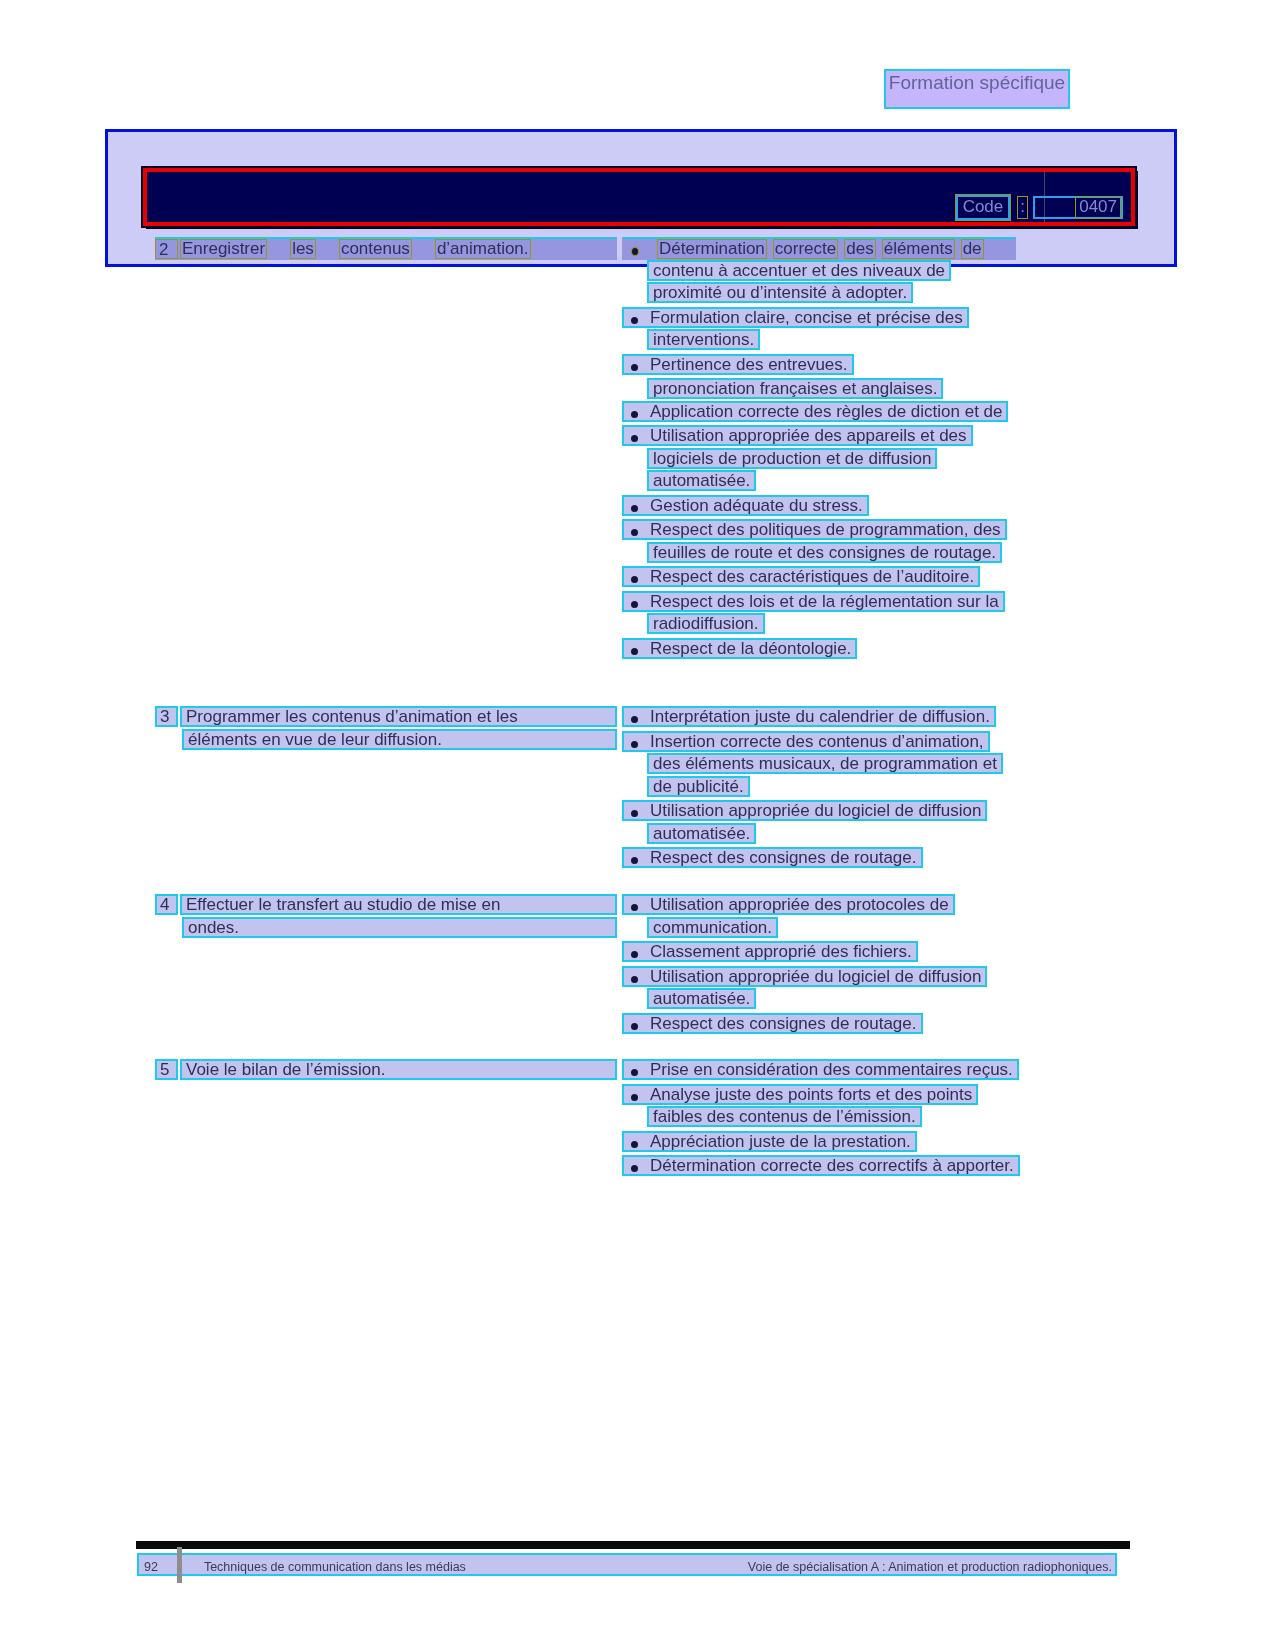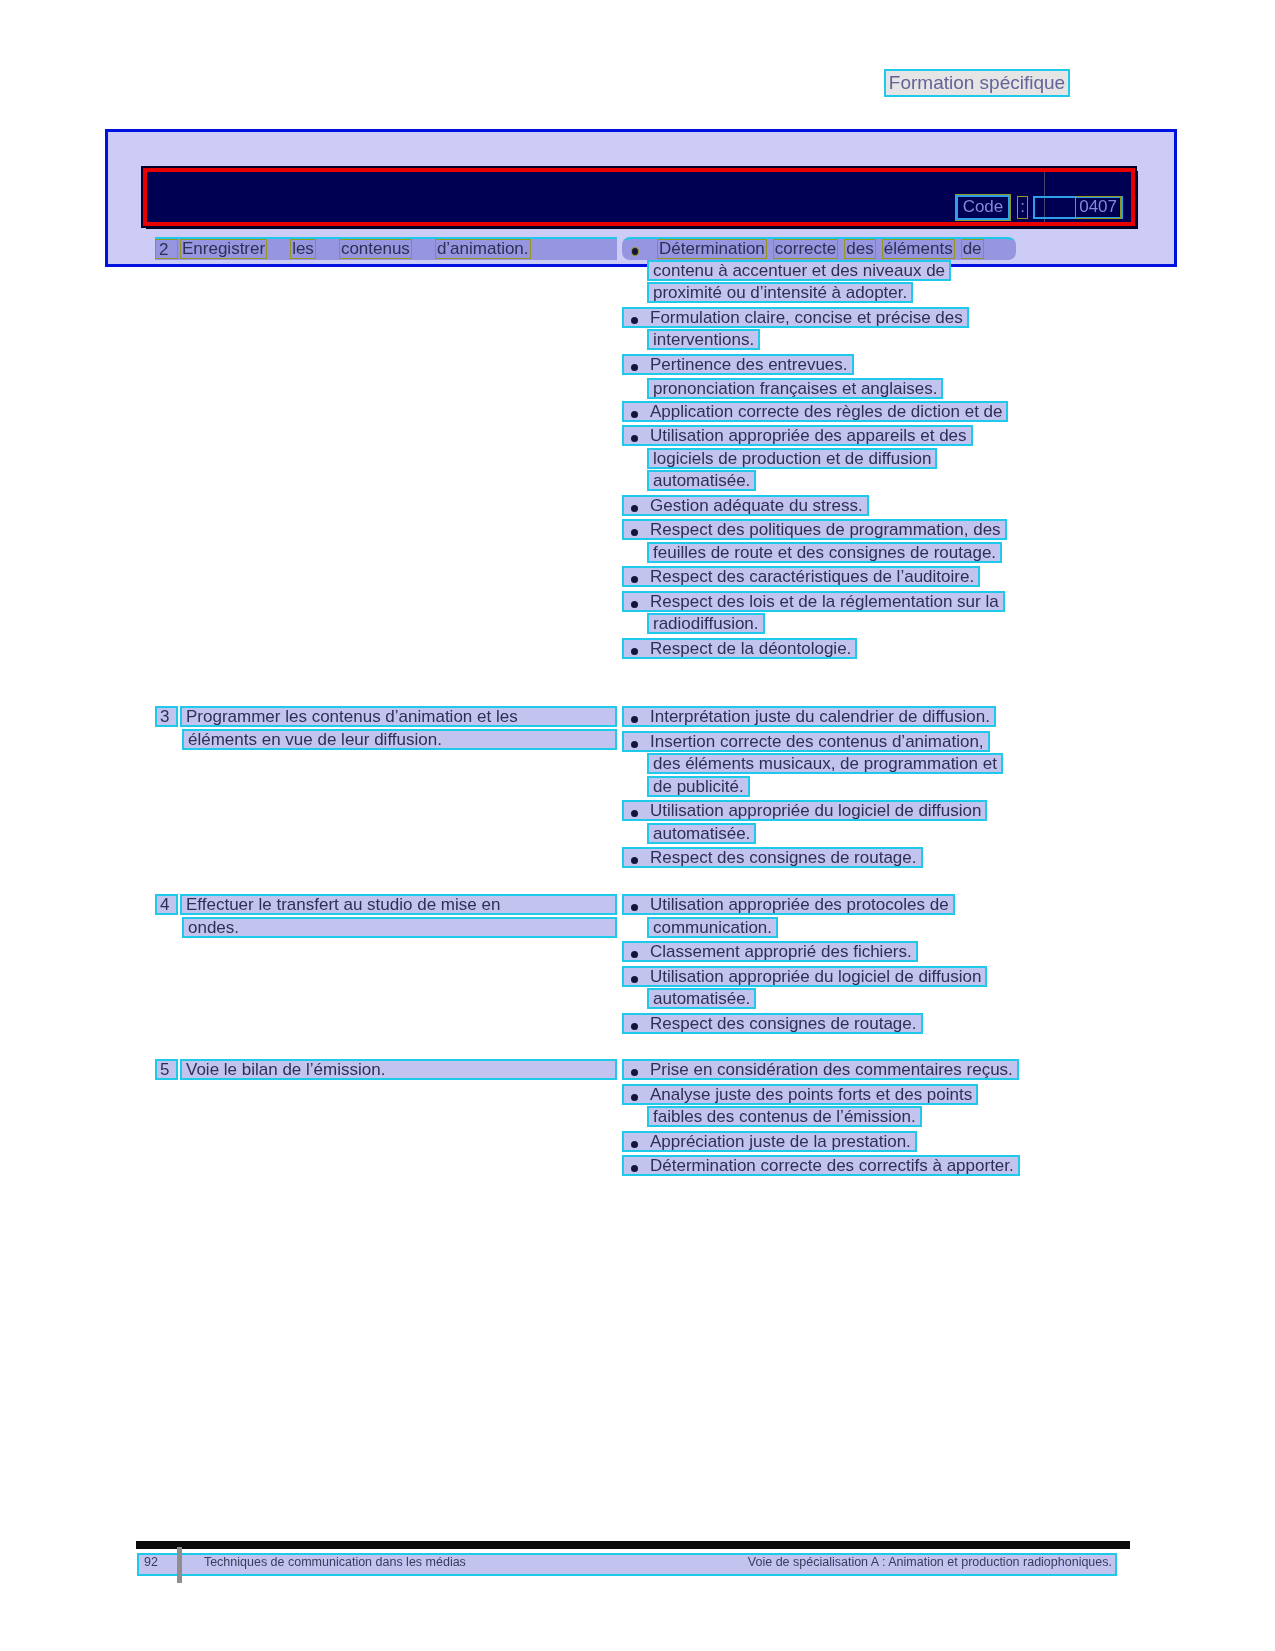--- a/index.html
+++ b/index.html
@@ -28,8 +28,8 @@
 
   
   .formation{
-    position:absolute;top:69px;left:884px;width:186px;height:28px;
-    background:#e5e5e5;border:2px solid var(--highlight-border);
+    position:absolute;top:69px;left:884px;width:186px;height:40px;
+    background:#c4b5fd;border:2px solid var(--highlight-border);
     color:#63639a;font-size:19px;line-height:23px;text-align:center;
   }
 

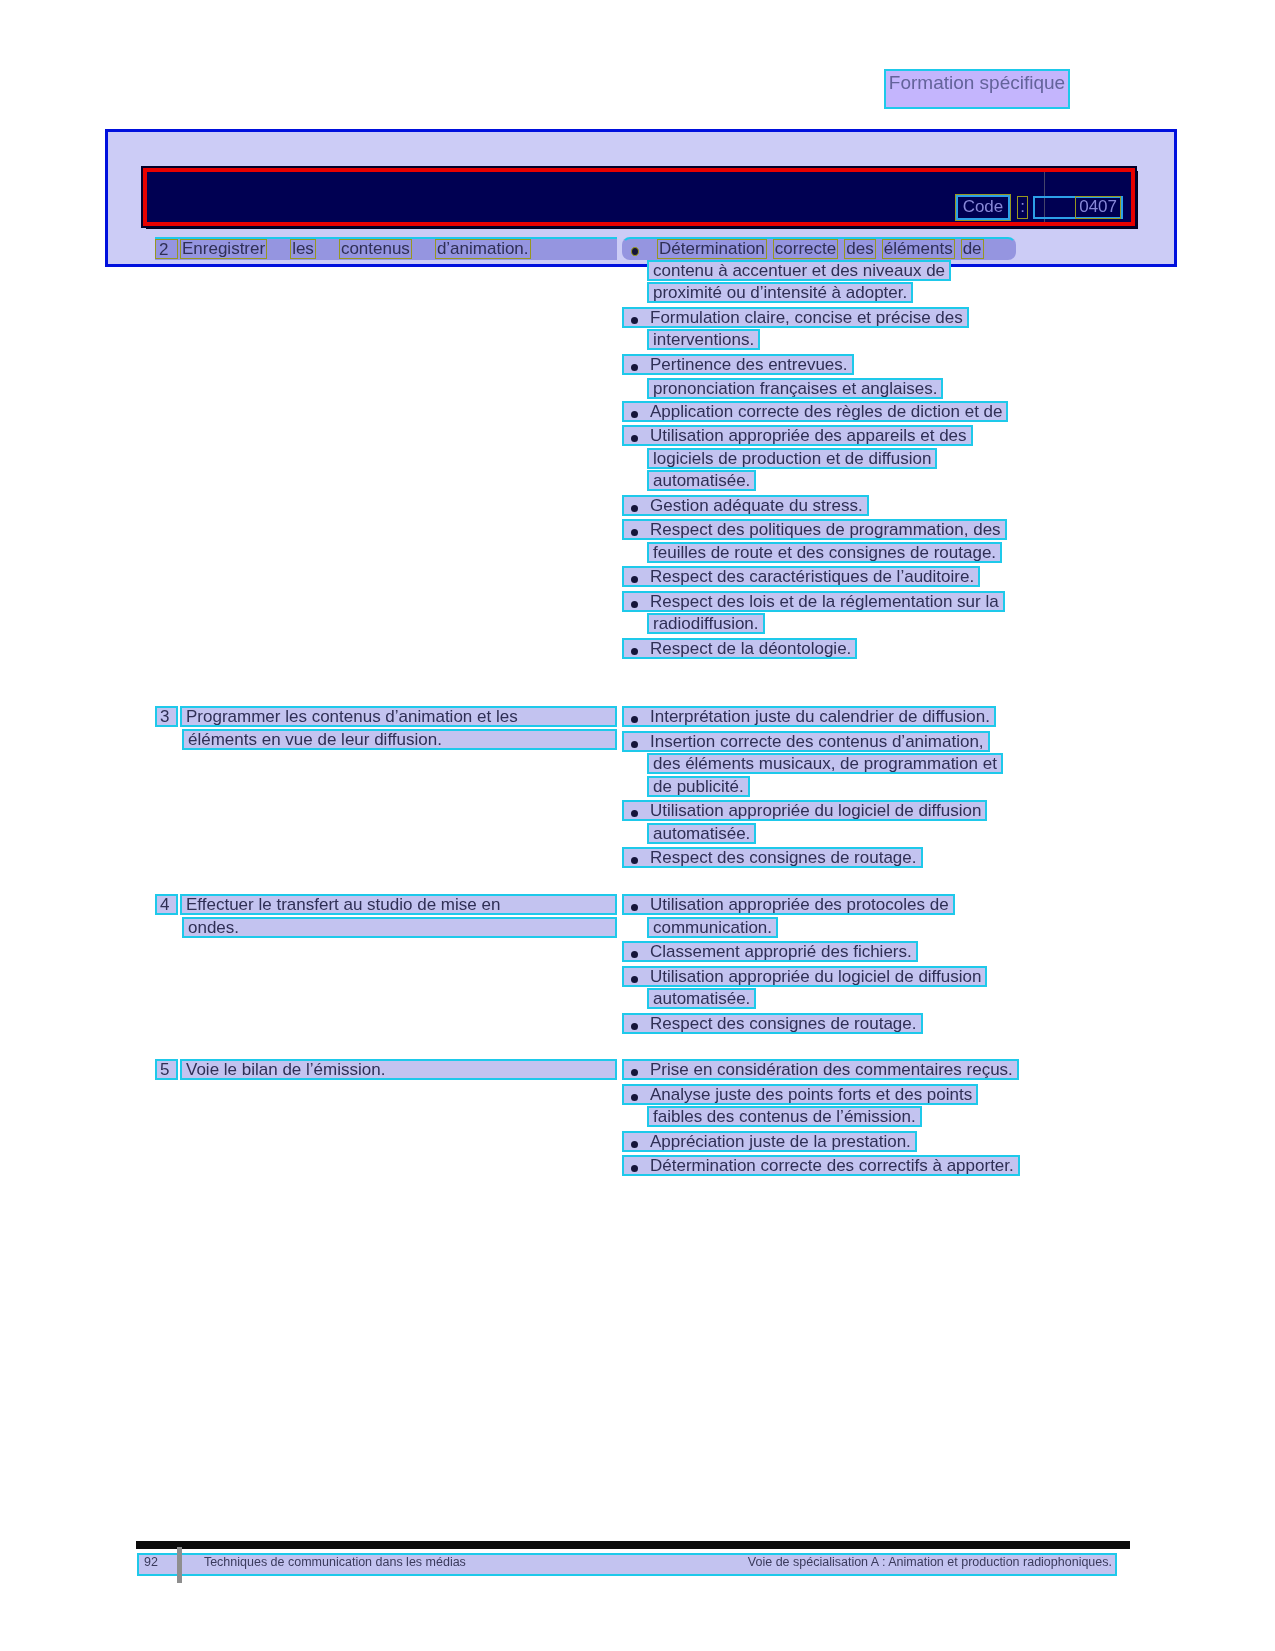--- a/index.html
+++ b/index.html
@@ -120,7 +120,7 @@
     background:var(--row-bar-fill);
     border-color:transparent;
     border-top:2px solid var(--highlight-border);
-    gap:6px;height:23px;padding-right:30px;border-radius:8px;
+    gap:6px;height:23px;padding-right:30px;
   }
   .w{
     display:inline-block;border:1px solid var(--word-box-border);

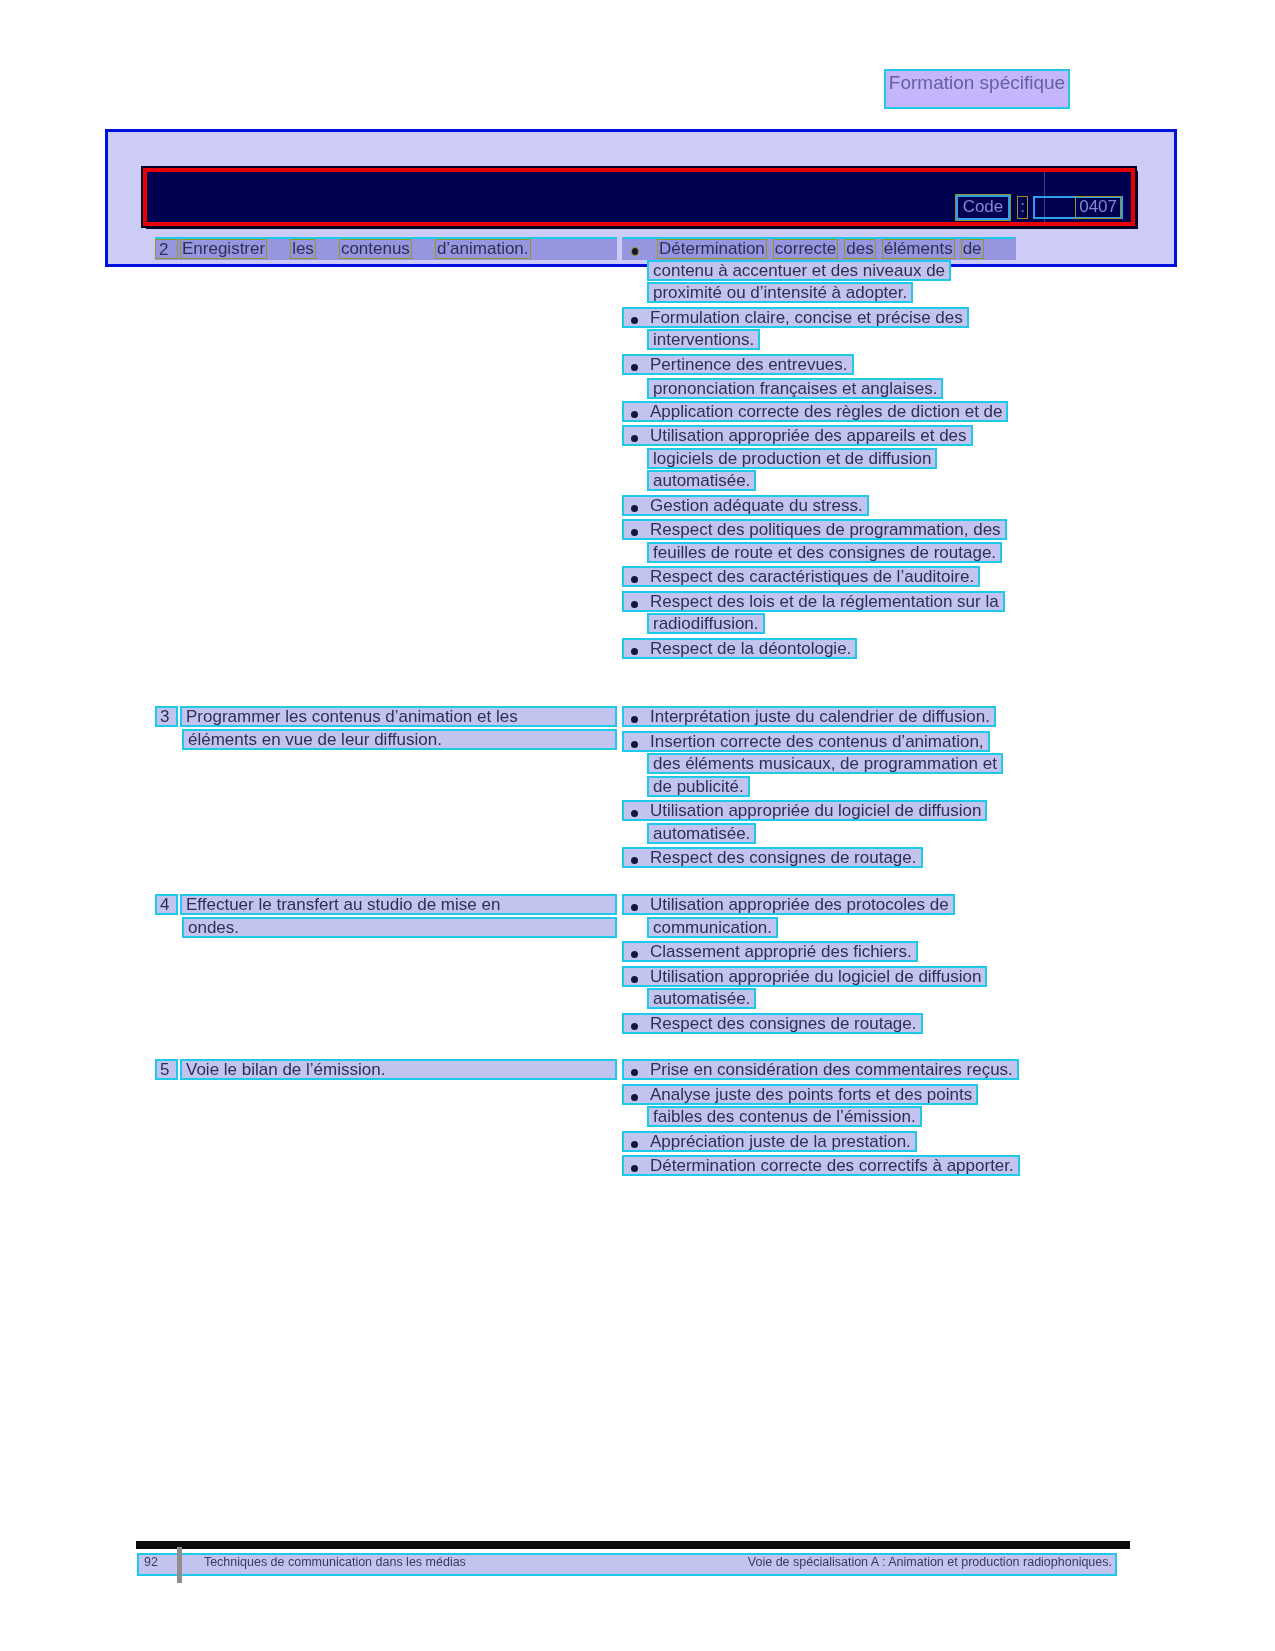--- a/index.html
+++ b/index.html
@@ -136,7 +136,7 @@
   .footer-bar{
     position:absolute;left:137px;top:1553px;width:980px;height:23px;
     background:var(--highlight-fill);border:2px solid var(--highlight-border);
-    display:flex;align-items:flex-start;
+    display:flex;align-items:flex-end;
     font-size:12.5px;color:#3a3a5c;
   }
   .f-page{margin-left:5px;}

